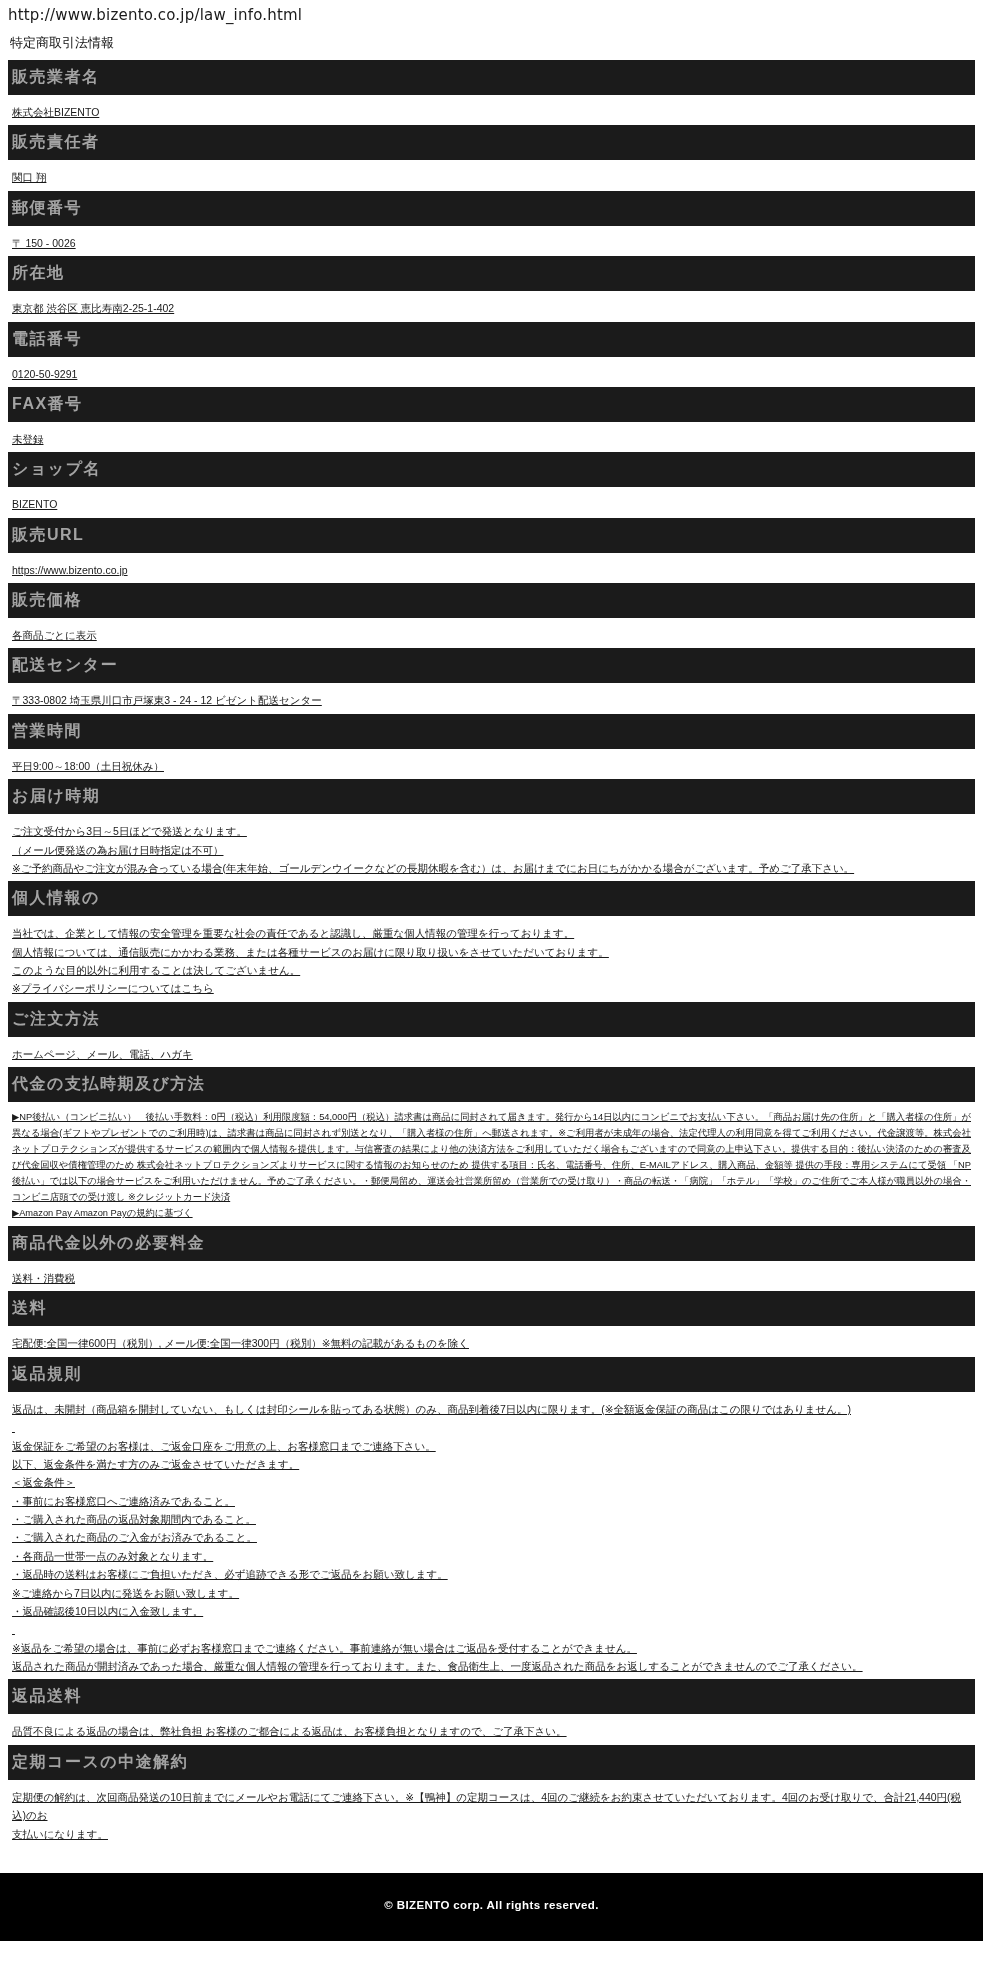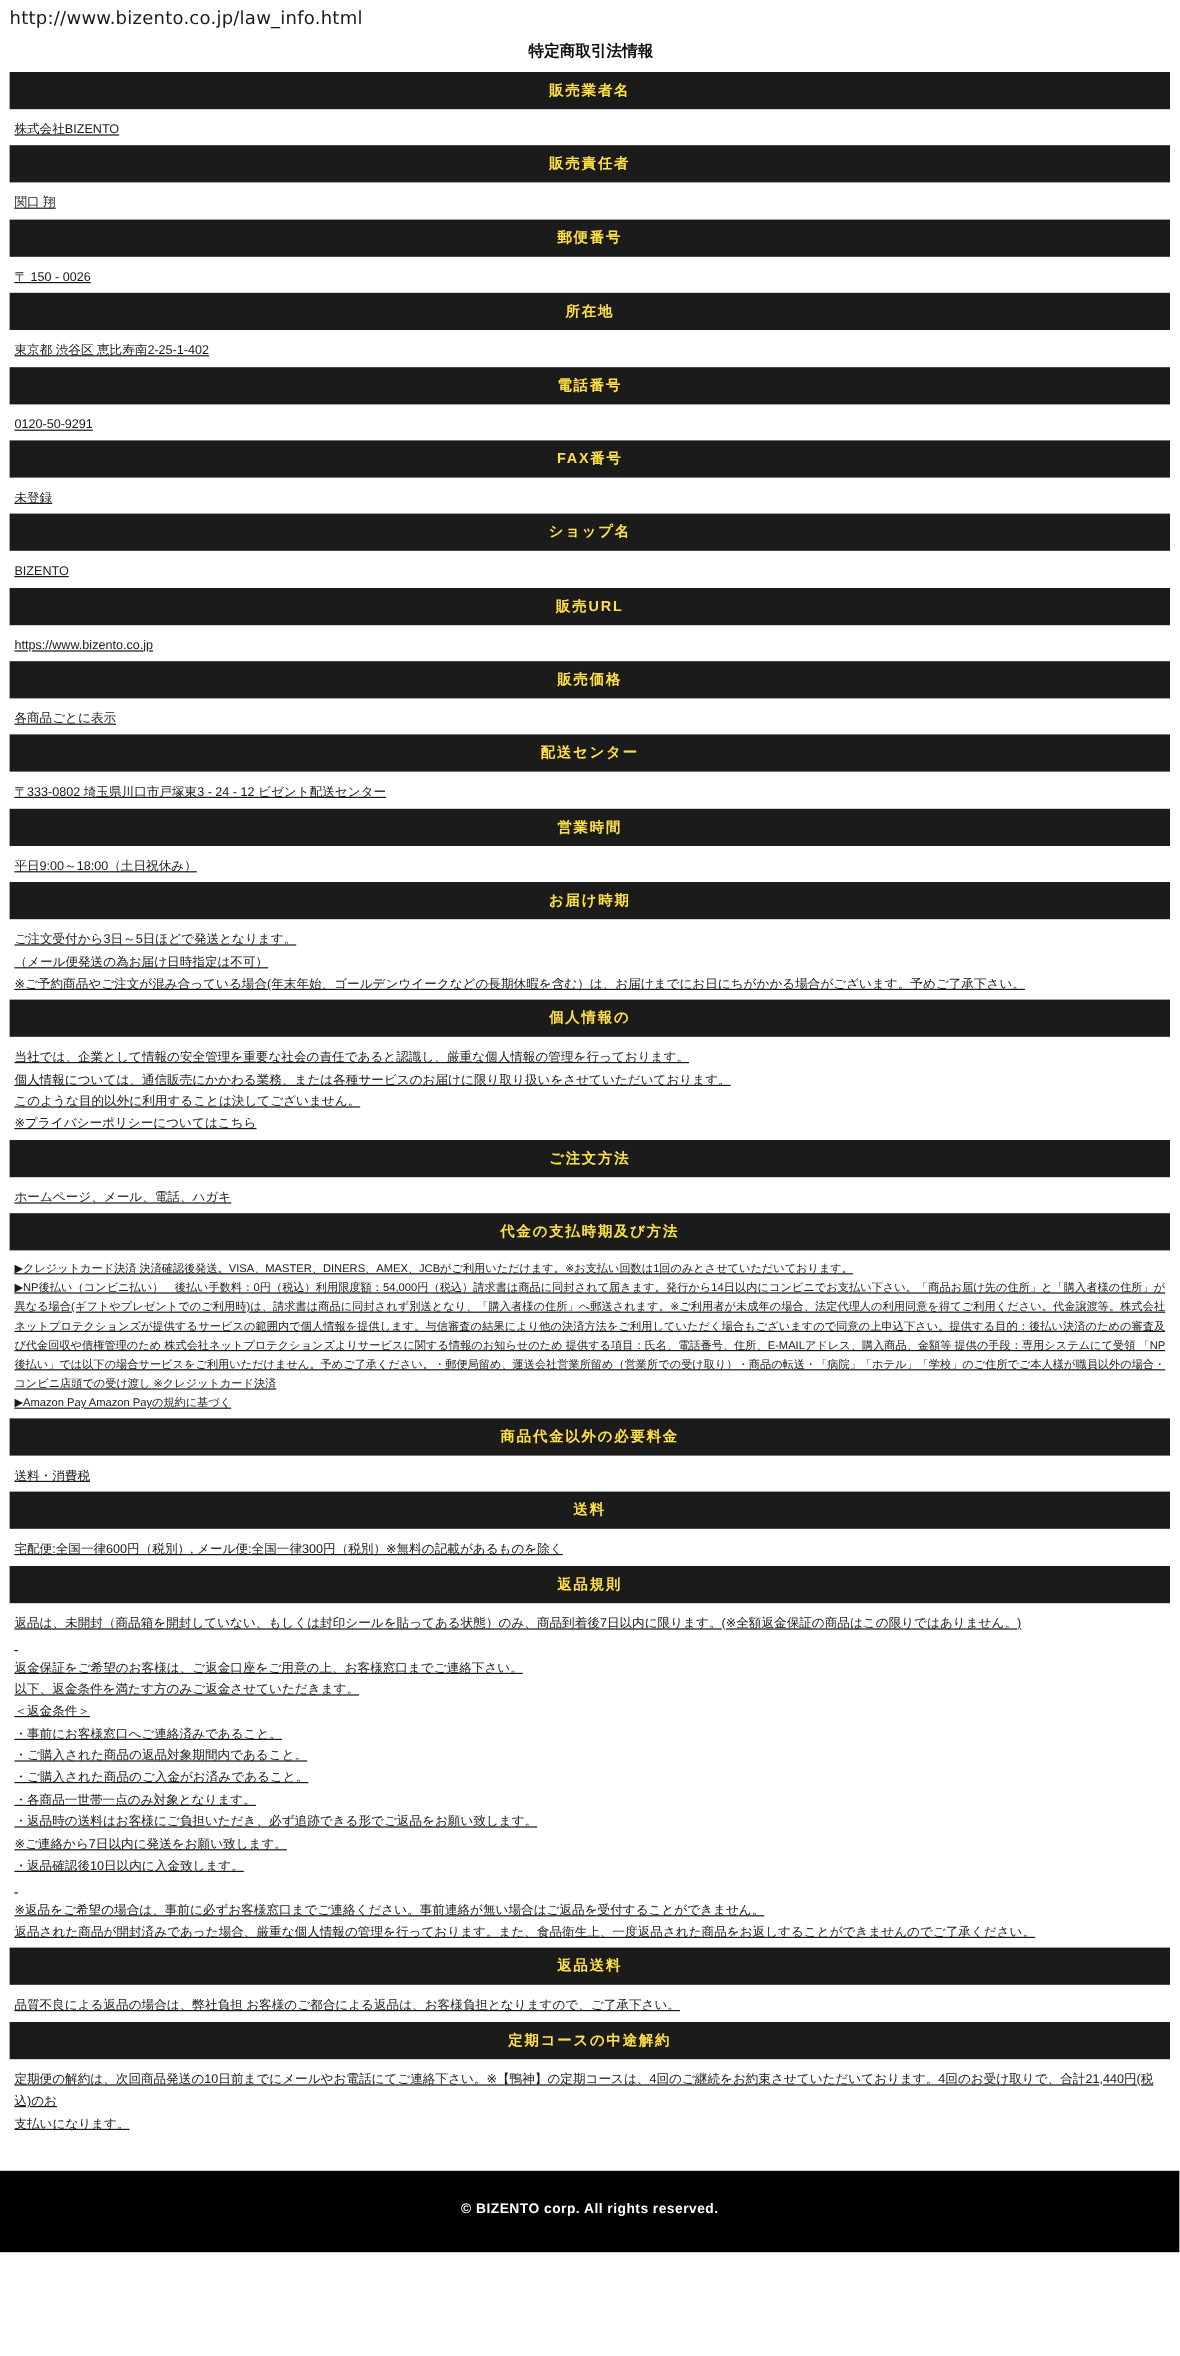--- a/index.html
+++ b/index.html
@@ -25,10 +25,9 @@
   }
   .page-title {
     font-size: 13px;
-    font-weight: bold;
+    font-weight: normal;
     color: #111;
     margin: 6px 0 8px 2px;
-    text-align: center;
   }
   .section-head {
     background: #1b1b1b;

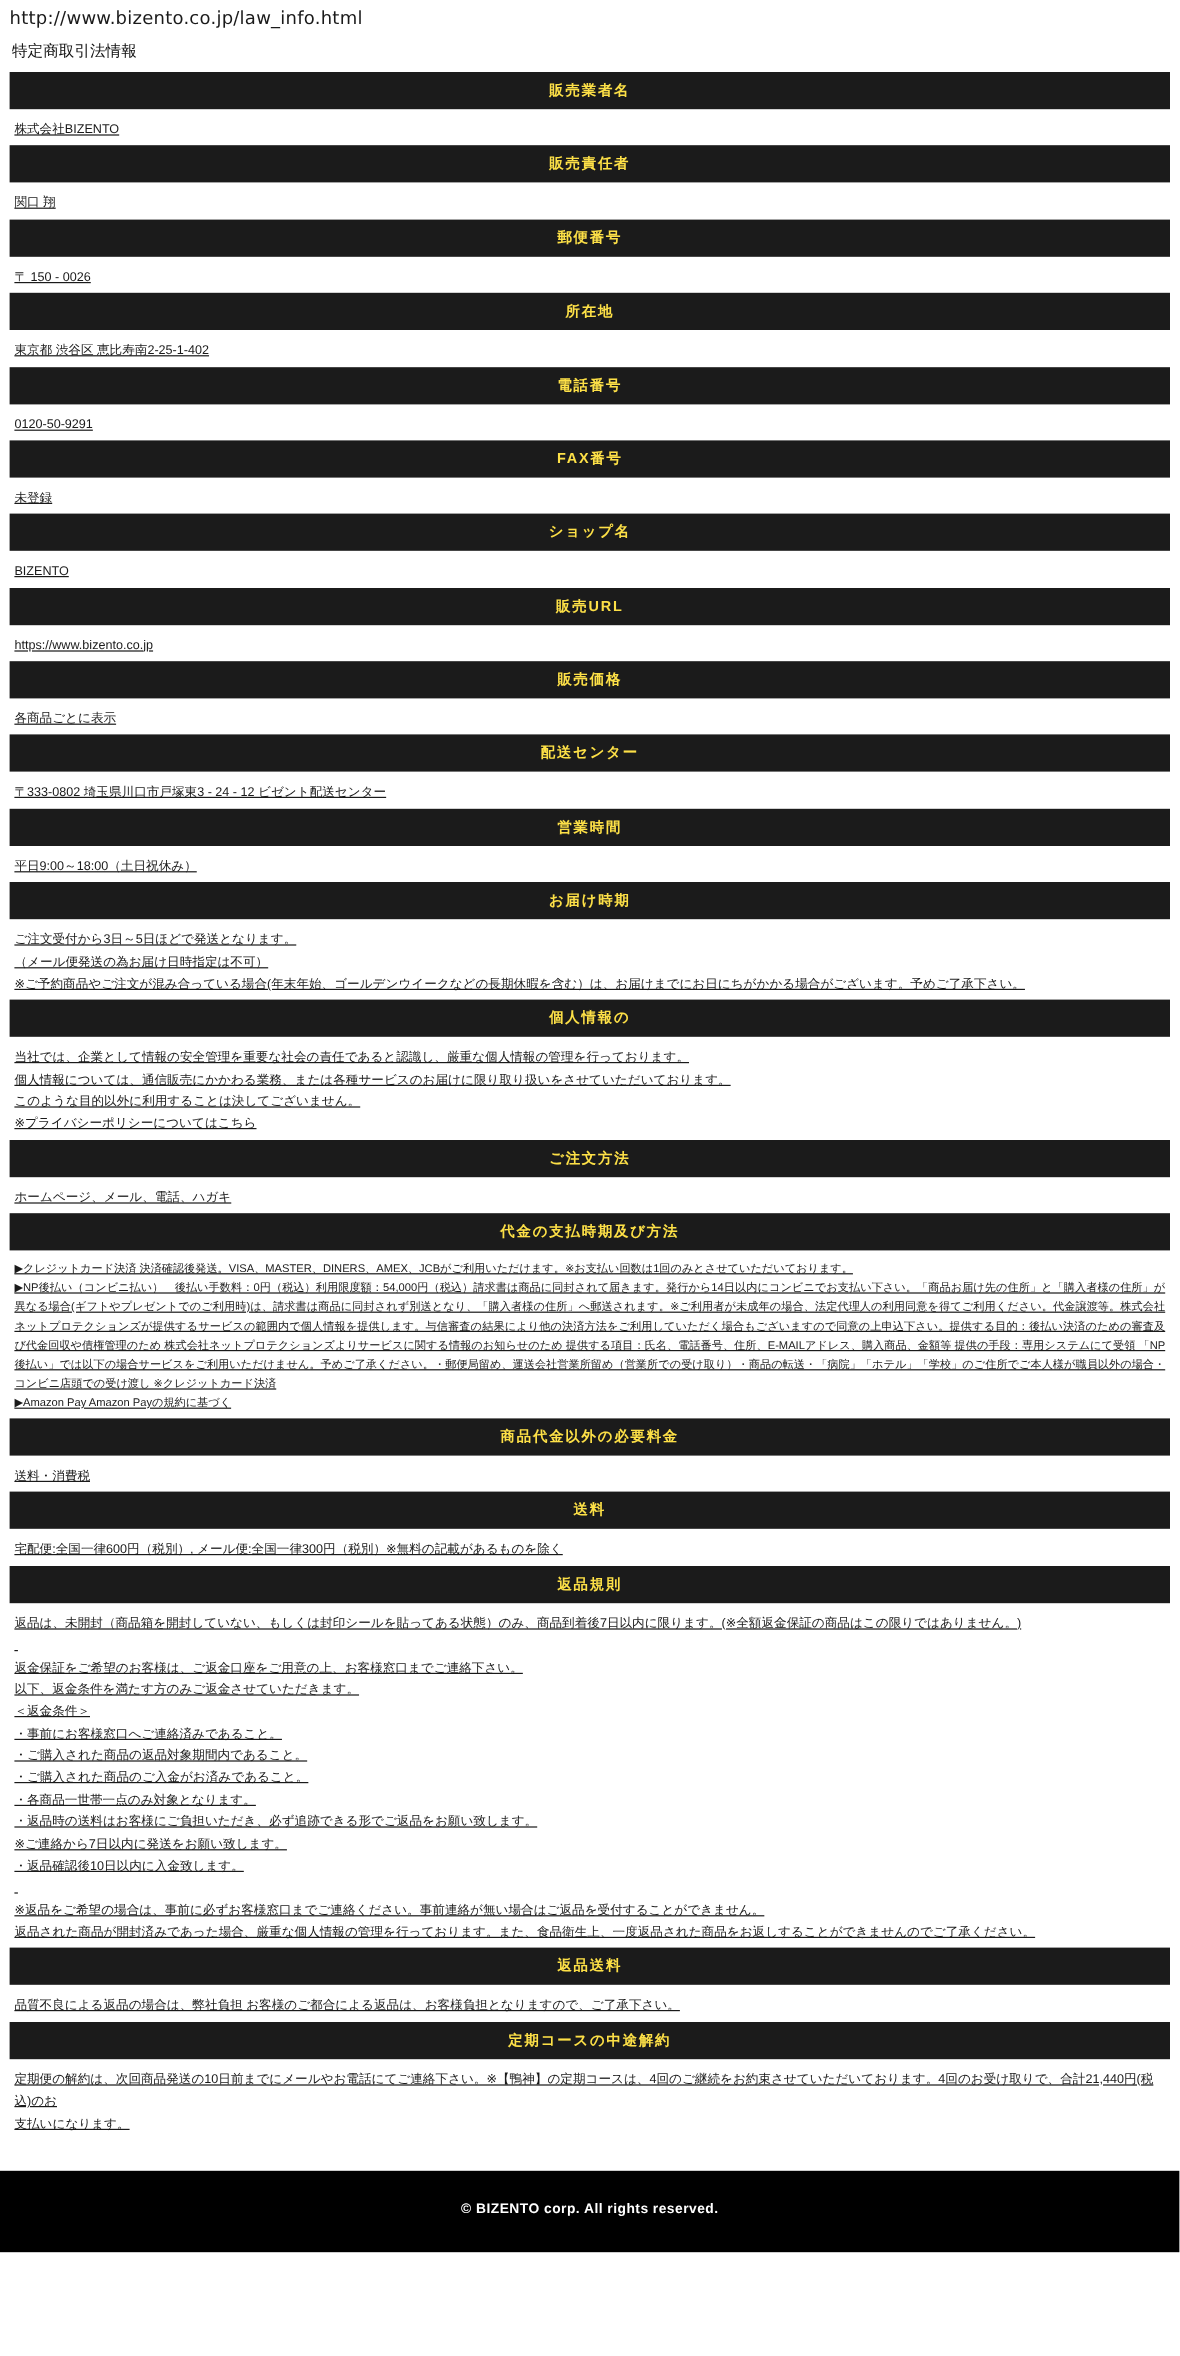--- a/index.html
+++ b/index.html
@@ -31,9 +31,8 @@
   }
   .section-head {
     background: #1b1b1b;
-    color: #fde047;
-    text-align: center;
-    font-size: 12px;
+    color: #a3a3a3;
+    font-size: 16px;
     font-weight: bold;
     letter-spacing: 1.5px;
     padding: 7px 4px 7px 4px;

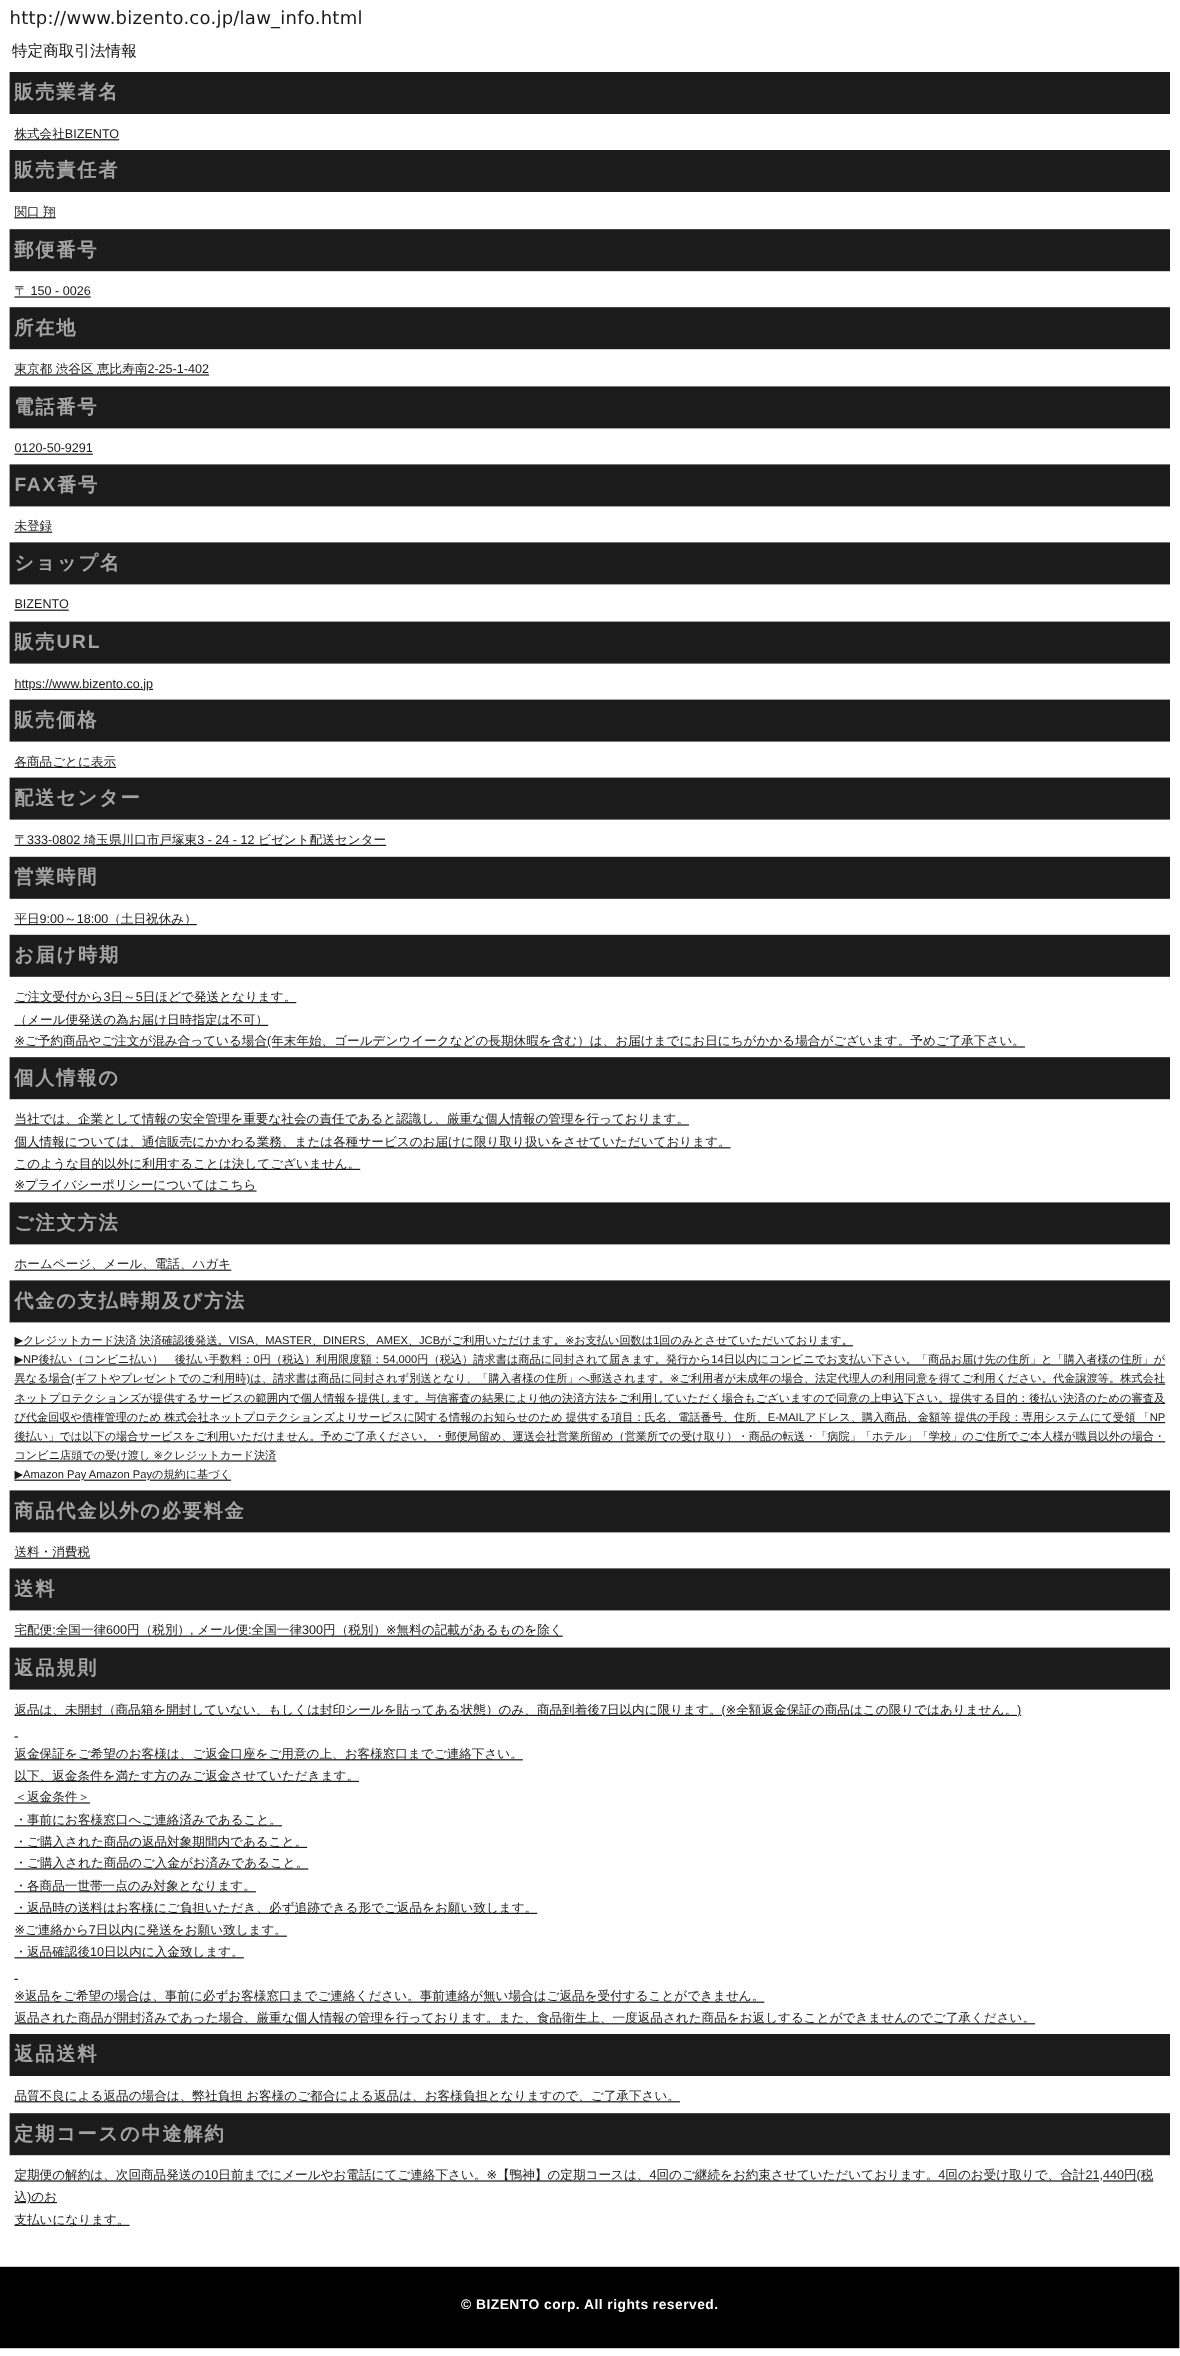--- a/index.html
+++ b/index.html
@@ -139,7 +139,6 @@
       </div>
       <div class="section-head">代金の支払時期及び方法</div>
       <div class="section-body tiny justify">
-        <p>▶クレジットカード決済 決済確認後発送。VISA、MASTER、DINERS、AMEX、JCBがご利用いただけます。※お支払い回数は1回のみとさせていただいております。</p>
         <p>▶NP後払い（コンビニ払い）　後払い手数料：0円（税込）利用限度額：54,000円（税込）請求書は商品に同封されて届きます。発行から14日以内にコンビニでお支払い下さい。「商品お届け先の住所」と「購入者様の住所」が異なる場合(ギフトやプレゼントでのご利用時)は、請求書は商品に同封されず別送となり、「購入者様の住所」へ郵送されます。※ご利用者が未成年の場合、法定代理人の利用同意を得てご利用ください。代金譲渡等。株式会社ネットプロテクションズが提供するサービスの範囲内で個人情報を提供します。与信審査の結果により他の決済方法をご利用していただく場合もございますので同意の上申込下さい。提供する目的：後払い決済のための審査及び代金回収や債権管理のため 株式会社ネットプロテクションズよりサービスに関する情報のお知らせのため 提供する項目：氏名、電話番号、住所、E-MAILアドレス、購入商品、金額等 提供の手段：専用システムにて受領 「NP後払い」では以下の場合サービスをご利用いただけません。予めご了承ください。・郵便局留め、運送会社営業所留め（営業所での受け取り）・商品の転送・「病院」「ホテル」「学校」のご住所でご本人様が職員以外の場合・コンビニ店頭での受け渡し ※クレジットカード決済</p>
         <p>▶Amazon Pay Amazon Payの規約に基づく</p>
       </div>

